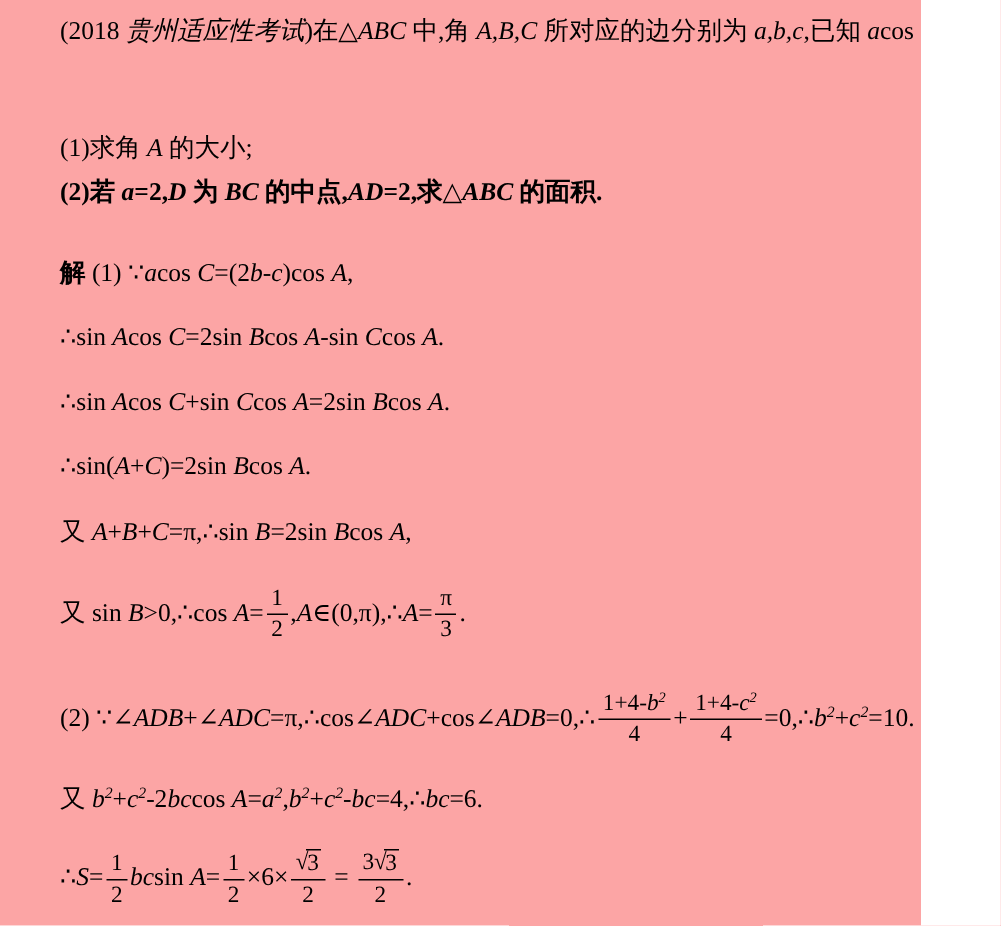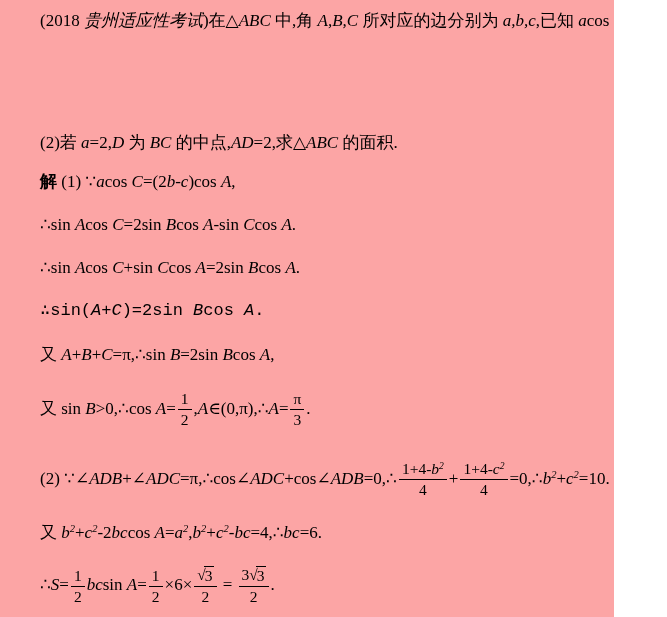--- a/index.html
+++ b/index.html
@@ -62,6 +62,7 @@
 
 <div class="page">
     <div class="line" style="left: 40px; top: 10px;"><span class="run r">(2018 </span><span class="run kai">贵州适应性考试</span><span class="run r">)在△</span><span class="run i">ABC</span><span class="run r"> 中,角 </span><span class="run i">A,B,C</span><span class="run r"> 所对应的边分别为 </span><span class="run i">a,b,c</span><span class="run r">,已知 </span><span class="run i">a</span><span class="run r">cos</span></div>
+    <div class="line" style="left: 40px; top: 88px;"><span class="run r">(1)求角 </span><span class="run i">A</span><span class="run r"> 的大小;</span></div>
     <div class="line" style="left: 40px; top: 132px;"><span class="run r">(2)若 </span><span class="run i">a</span><span class="run r">=2,</span><span class="run i">D</span><span class="run r"> 为 </span><span class="run i">BC</span><span class="run r"> 的中点,</span><span class="run i">AD</span><span class="run r">=2,求△</span><span class="run i">ABC</span><span class="run r"> 的面积.</span></div>
     <div class="line" style="left: 40px; top: 171px;"><span class="run bold">解</span><span class="run r"> (1) ∵</span><span class="run i">a</span><span class="run r">cos </span><span class="run i">C</span><span class="run r">=(2</span><span class="run i">b</span><span class="run r">-</span><span class="run i">c</span><span class="run r">)cos </span><span class="run i">A</span><span class="run r">,</span></div>
     <div class="line" style="left: 40px; top: 214px;"><span class="run r">∴sin </span><span class="run i">A</span><span class="run r">cos </span><span class="run i">C</span><span class="run r">=2sin </span><span class="run i">B</span><span class="run r">cos </span><span class="run i">A</span><span class="run r">-sin </span><span class="run i">C</span><span class="run r">cos </span><span class="run i">A</span><span class="run r">.</span></div>

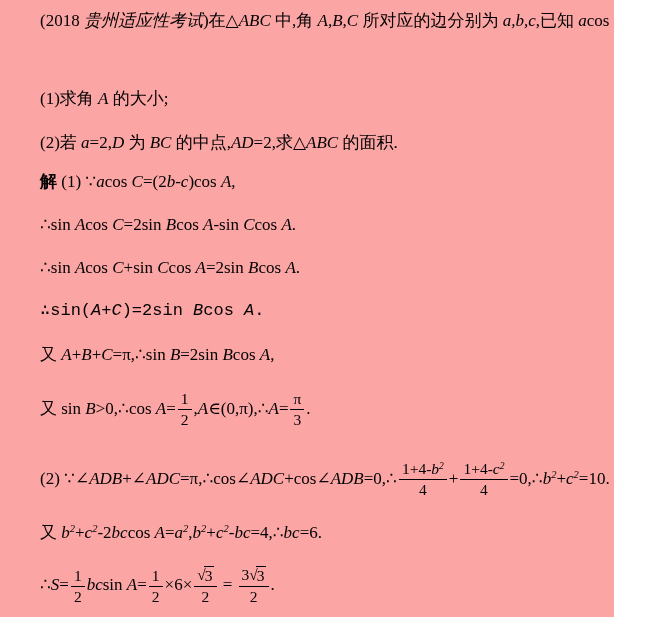--- a/index.html
+++ b/index.html
@@ -63,7 +63,7 @@
 <div class="page">
     <div class="line" style="left: 40px; top: 10px;"><span class="run r">(2018 </span><span class="run kai">贵州适应性考试</span><span class="run r">)在△</span><span class="run i">ABC</span><span class="run r"> 中,角 </span><span class="run i">A,B,C</span><span class="run r"> 所对应的边分别为 </span><span class="run i">a,b,c</span><span class="run r">,已知 </span><span class="run i">a</span><span class="run r">cos</span></div>
     <div class="line" style="left: 40px; top: 88px;"><span class="run r">(1)求角 </span><span class="run i">A</span><span class="run r"> 的大小;</span></div>
-    <div class="line" style="left: 40px; top: 132px;"><span class="run r">(2)若 </span><span class="run i">a</span><span class="run r">=2,</span><span class="run i">D</span><span class="run r"> 为 </span><span class="run i">BC</span><span class="run r"> 的中点,</span><span class="run i">AD</span><span class="run r">=2,求△</span><span class="run i">ABC</span><span class="run r"> 的面积.</span></div>
+    <div class="line" style="left: 40px; top: 117px; font-weight: bold;"><span class="run r">(2)若 </span><span class="run i">a</span><span class="run r">=2,</span><span class="run i">D</span><span class="run r"> 为 </span><span class="run i">BC</span><span class="run r"> 的中点,</span><span class="run i">AD</span><span class="run r">=2,求△</span><span class="run i">ABC</span><span class="run r"> 的面积.</span></div>
     <div class="line" style="left: 40px; top: 171px;"><span class="run bold">解</span><span class="run r"> (1) ∵</span><span class="run i">a</span><span class="run r">cos </span><span class="run i">C</span><span class="run r">=(2</span><span class="run i">b</span><span class="run r">-</span><span class="run i">c</span><span class="run r">)cos </span><span class="run i">A</span><span class="run r">,</span></div>
     <div class="line" style="left: 40px; top: 214px;"><span class="run r">∴sin </span><span class="run i">A</span><span class="run r">cos </span><span class="run i">C</span><span class="run r">=2sin </span><span class="run i">B</span><span class="run r">cos </span><span class="run i">A</span><span class="run r">-sin </span><span class="run i">C</span><span class="run r">cos </span><span class="run i">A</span><span class="run r">.</span></div>
     <div class="line" style="left: 40px; top: 257px;"><span class="run r">∴sin </span><span class="run i">A</span><span class="run r">cos </span><span class="run i">C</span><span class="run r">+sin </span><span class="run i">C</span><span class="run r">cos </span><span class="run i">A</span><span class="run r">=2sin </span><span class="run i">B</span><span class="run r">cos </span><span class="run i">A</span><span class="run r">.</span></div>

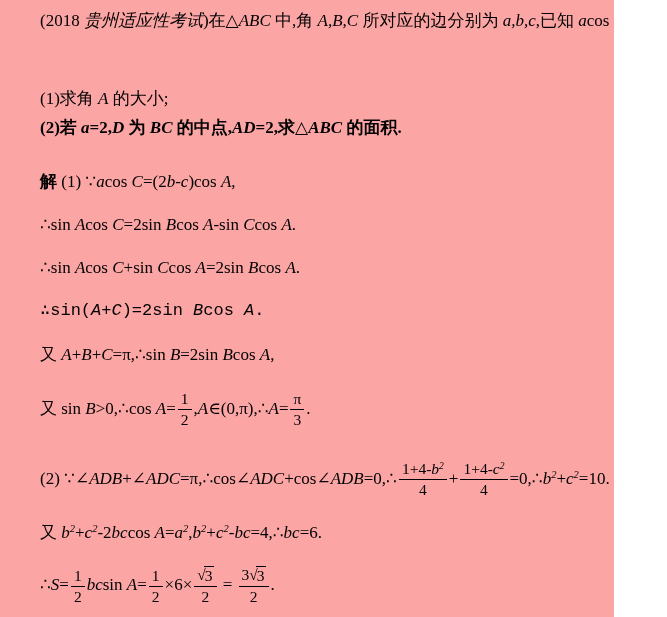--- a/index.html
+++ b/index.html
@@ -67,7 +67,7 @@
     <div class="line" style="left: 40px; top: 171px;"><span class="run bold">解</span><span class="run r"> (1) ∵</span><span class="run i">a</span><span class="run r">cos </span><span class="run i">C</span><span class="run r">=(2</span><span class="run i">b</span><span class="run r">-</span><span class="run i">c</span><span class="run r">)cos </span><span class="run i">A</span><span class="run r">,</span></div>
     <div class="line" style="left: 40px; top: 214px;"><span class="run r">∴sin </span><span class="run i">A</span><span class="run r">cos </span><span class="run i">C</span><span class="run r">=2sin </span><span class="run i">B</span><span class="run r">cos </span><span class="run i">A</span><span class="run r">-sin </span><span class="run i">C</span><span class="run r">cos </span><span class="run i">A</span><span class="run r">.</span></div>
     <div class="line" style="left: 40px; top: 257px;"><span class="run r">∴sin </span><span class="run i">A</span><span class="run r">cos </span><span class="run i">C</span><span class="run r">+sin </span><span class="run i">C</span><span class="run r">cos </span><span class="run i">A</span><span class="run r">=2sin </span><span class="run i">B</span><span class="run r">cos </span><span class="run i">A</span><span class="run r">.</span></div>
-    <div class="line" style="left: 40px; top: 300px; font-family: Liberation Mono, monospace;"><span class="run r">∴sin(</span><span class="run i">A</span><span class="run r">+</span><span class="run i">C</span><span class="run r">)=2sin </span><span class="run i">B</span><span class="run r">cos </span><span class="run i">A</span><span class="run r">.</span></div>
+    <div class="line" style="left: 40px; top: 300px;"><span class="run r">∴sin(</span><span class="run i">A</span><span class="run r">+</span><span class="run i">C</span><span class="run r">)=2sin </span><span class="run i">B</span><span class="run r">cos </span><span class="run i">A</span><span class="run r">.</span></div>
     <div class="line" style="left: 40px; top: 344px;"><span class="run r">又 </span><span class="run i">A</span><span class="run r">+</span><span class="run i">B</span><span class="run r">+</span><span class="run i">C</span><span class="run r">=π,∴sin </span><span class="run i">B</span><span class="run r">=2sin </span><span class="run i">B</span><span class="run r">cos </span><span class="run i">A</span><span class="run r">,</span></div>
     <div class="line" style="left: 40px; top: 390px;"><span class="run r">又 sin </span><span class="run i">B</span><span class="run r">&gt;0,∴cos </span><span class="run i">A</span><span class="run r">=</span><span class="frac"><span class="num"><span class="run r">1</span></span><span class="den"><span class="run r">2</span></span></span><span class="run r">,</span><span class="run i">A</span><span class="run r">∈(0,π),∴</span><span class="run i">A</span><span class="run r">=</span><span class="frac"><span class="num"><span class="run r">π</span></span><span class="den"><span class="run r">3</span></span></span><span class="run r">.</span></div>
     <div class="line" style="left: 40px; top: 460px;"><span class="run r">(2) ∵∠</span><span class="run i">ADB</span><span class="run r">+∠</span><span class="run i">ADC</span><span class="run r">=π,∴cos∠</span><span class="run i">ADC</span><span class="run r">+cos∠</span><span class="run i">ADB</span><span class="run r">=0,∴</span><span class="frac"><span class="num"><span class="run r">1+4-</span><span class="run i">b<sup>2</sup></span></span><span class="den"><span class="run r">4</span></span></span><span class="run r">+</span><span class="frac"><span class="num"><span class="run r">1+4-</span><span class="run i">c<sup>2</sup></span></span><span class="den"><span class="run r">4</span></span></span><span class="run r">=0,∴</span><span class="run i">b<sup>2</sup></span><span class="run r">+</span><span class="run i">c<sup>2</sup></span><span class="run r">=10.</span></div>

